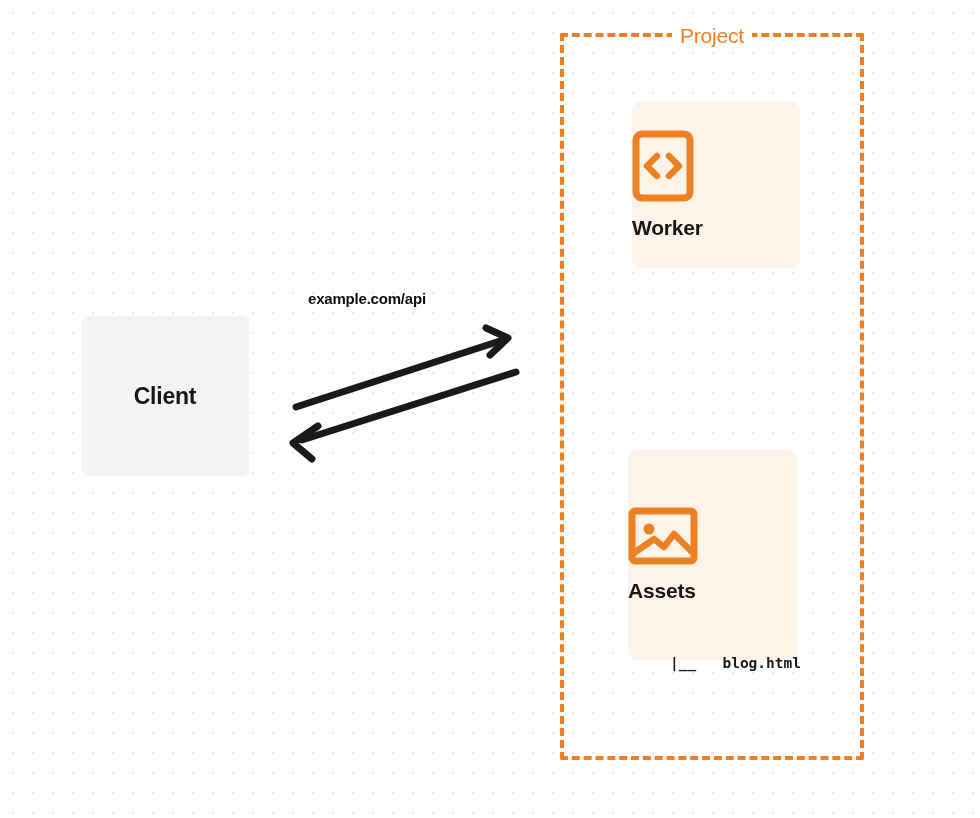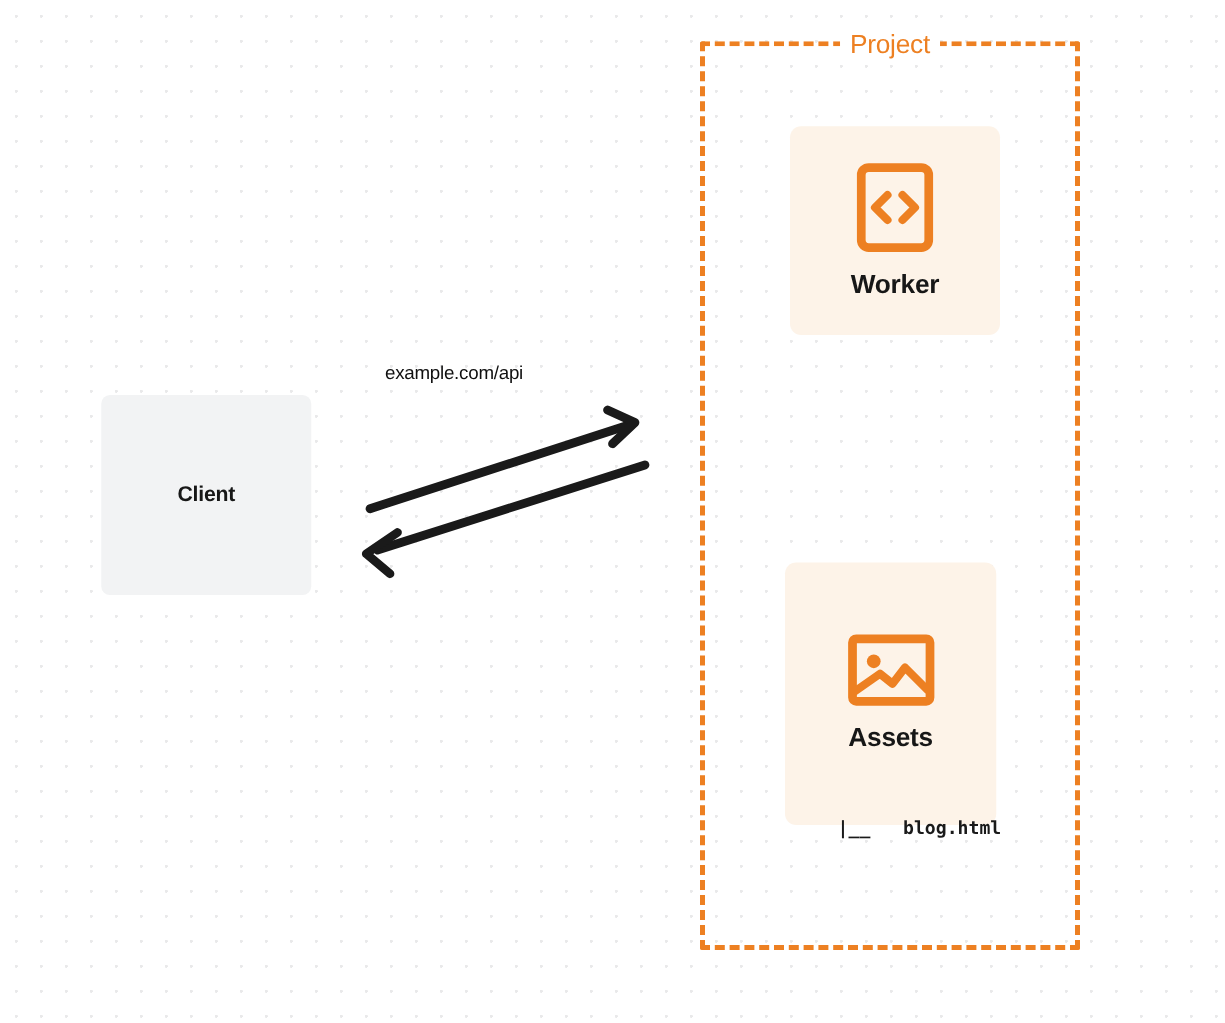--- a/index.html
+++ b/index.html
@@ -99,7 +99,7 @@
     border-radius: 9px;
     display: flex;
     flex-direction: column;
-    align-items: center;
+    align-items: flex-start;
     justify-content: center;
   }
   #worker-card {

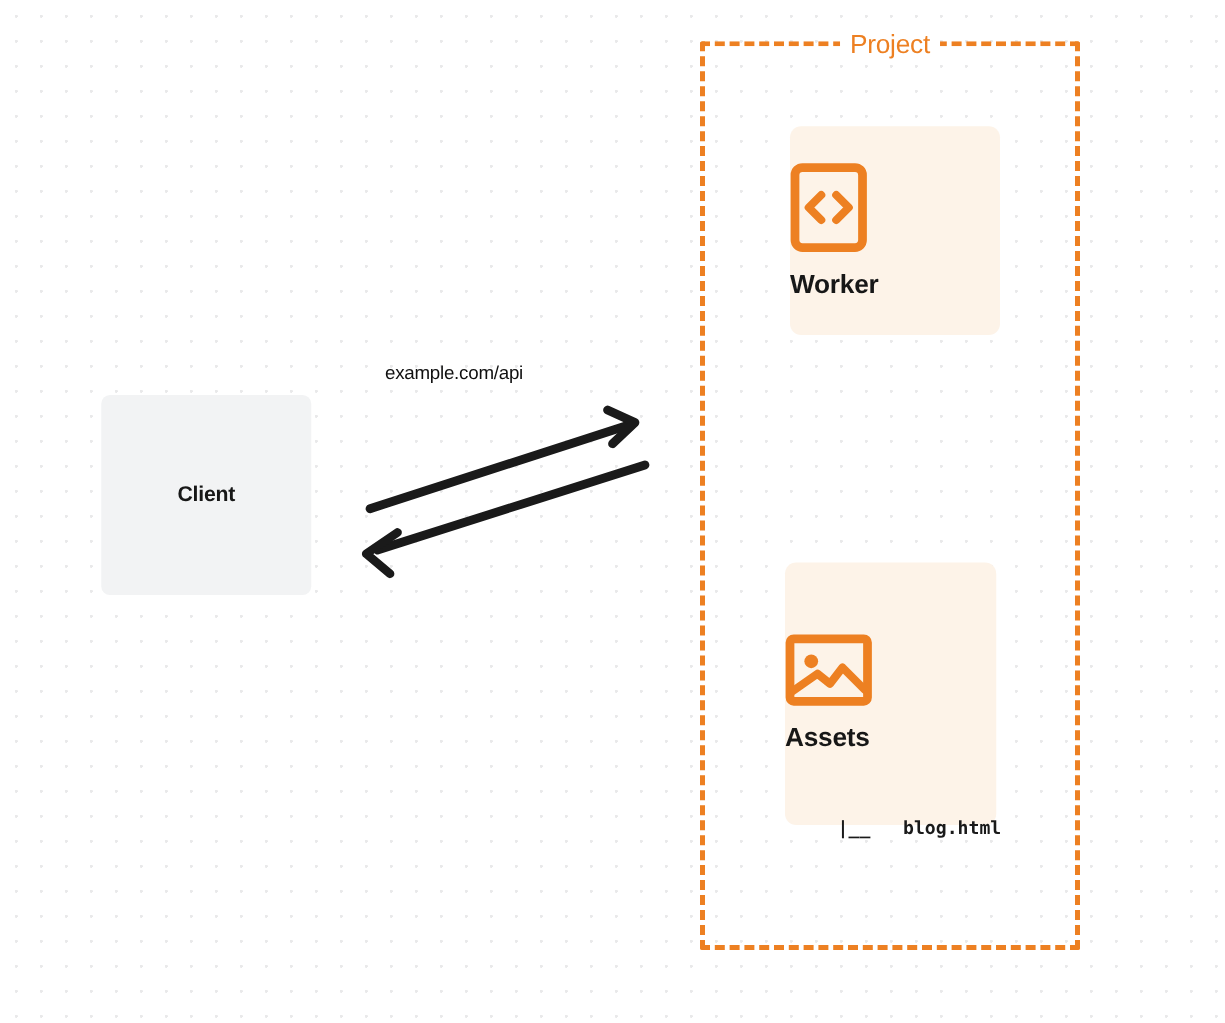--- a/index.html
+++ b/index.html
@@ -60,7 +60,7 @@
     left: 308px;
     top: 290px;
     font-size: 15px;
-    font-weight: normal;
+    font-weight: bold;
     color: #0f0f0f;
     letter-spacing: -0.2px;
     white-space: nowrap;

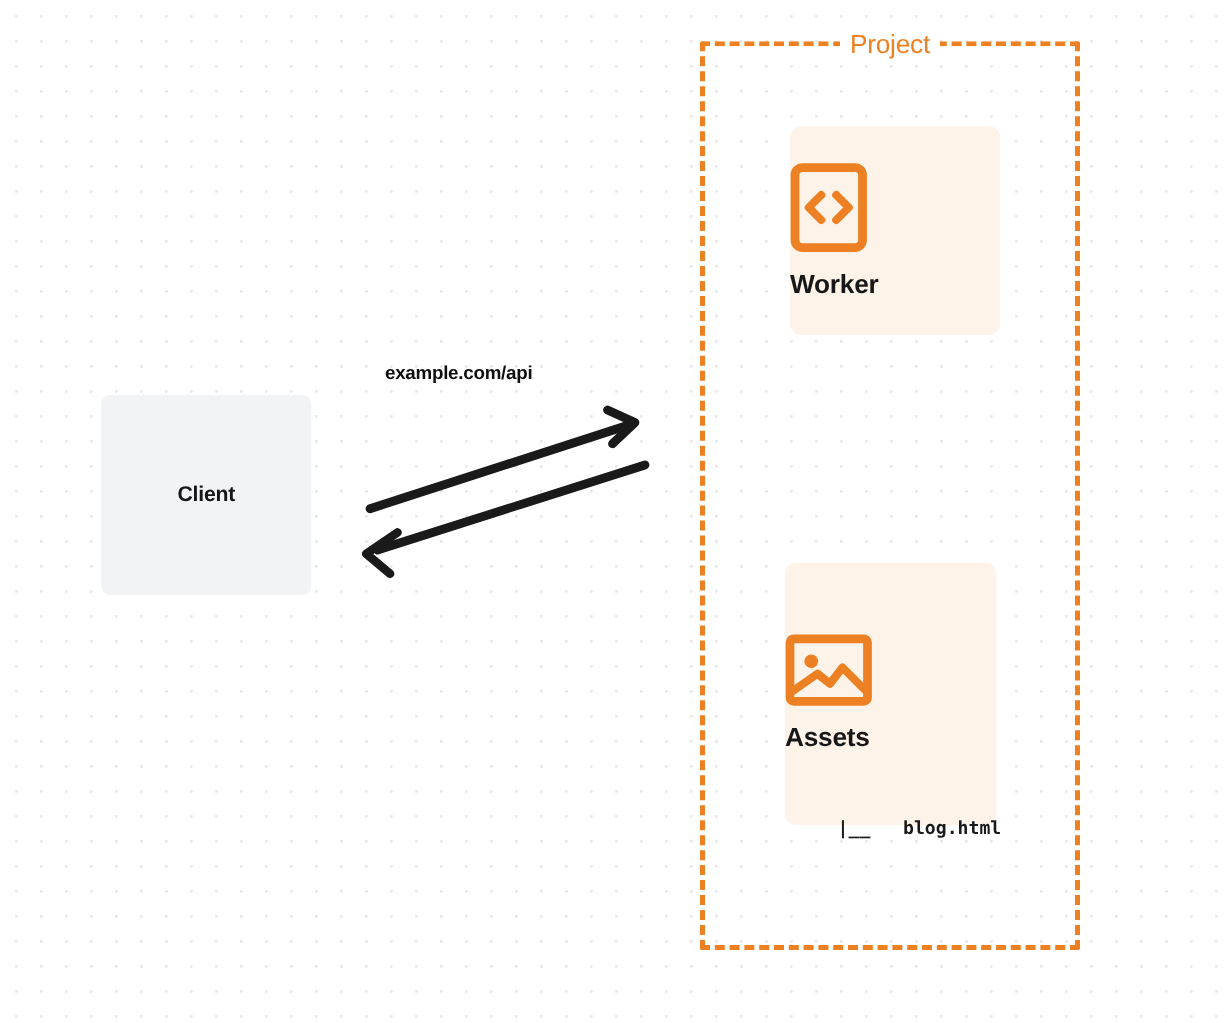--- a/index.html
+++ b/index.html
@@ -40,7 +40,7 @@
     justify-content: center;
   }
   #client-node .node-label {
-    font-size: 17px;
+    font-size: 23px;
     font-weight: bold;
     color: #171717;
     letter-spacing: -0.2px;

